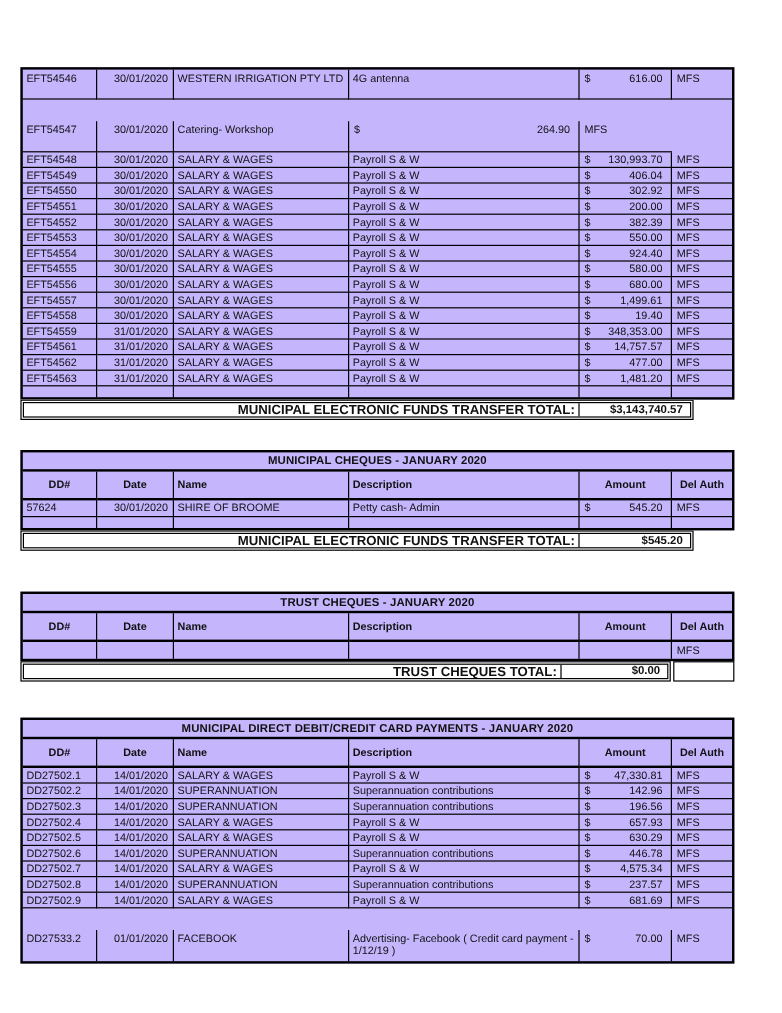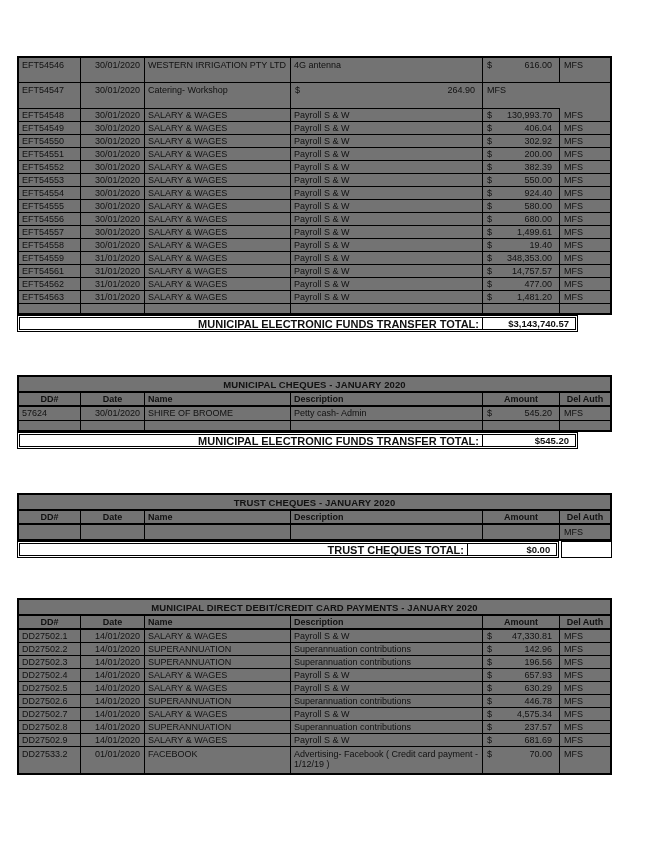--- a/index.html
+++ b/index.html
@@ -21,7 +21,7 @@
   #tbl-trust   { top:493px; }
   #tbl-dd      { top:598px; }
 
-  .grid-table { border:2px solid #000; background:#737373; }
+  .grid-table { border:2px solid #000; background:#c4b5fd; }
 
   .title-row {
     height:16px;

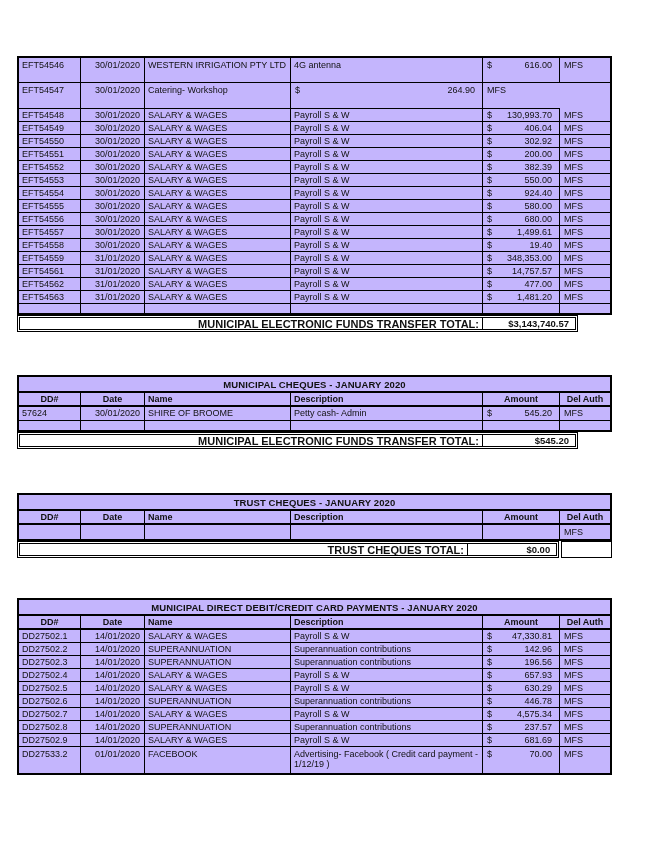--- a/index.html
+++ b/index.html
@@ -50,7 +50,7 @@
   .r   .cell { height:13px; }
   .r14 .cell { height:14px; }
   .h25 .cell { height:25px; align-items:flex-start; padding-top:2px; white-space:normal; }
-  .h26 .cell { height:26px; align-items:flex-start; padding-top:2px; white-space:normal; }
+  .h26 .cell { height:26px; align-items:flex-start; padding-top:2px; white-space:normal;margin-top:18px; }
   .empty-r .cell { height:9px; }
 
   .c-id   { padding-left:3px; }

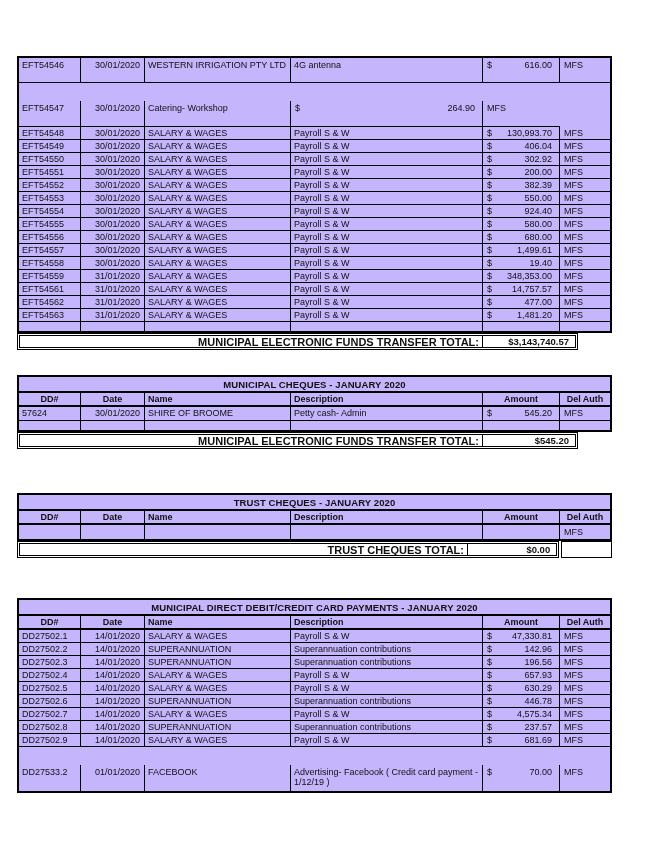--- a/index.html
+++ b/index.html
@@ -43,7 +43,7 @@
   .row .cell:last-child { border-right:none; }
   .grid-table > .row:last-child .cell { border-bottom:none; }
 
-  .hdr .cell { font-weight:bold; border-bottom-width:2px; height:14px; }
+  .hdr .cell { font-weight:bold; border-bottom-width:2px; height:24px; }
   .hdr .c-id, .hdr .c-date, .hdr .c-amt, .hdr .c-auth { justify-content:center; padding:0; }
   .hdr .c-name, .hdr .c-desc { justify-content:flex-start; }
 

